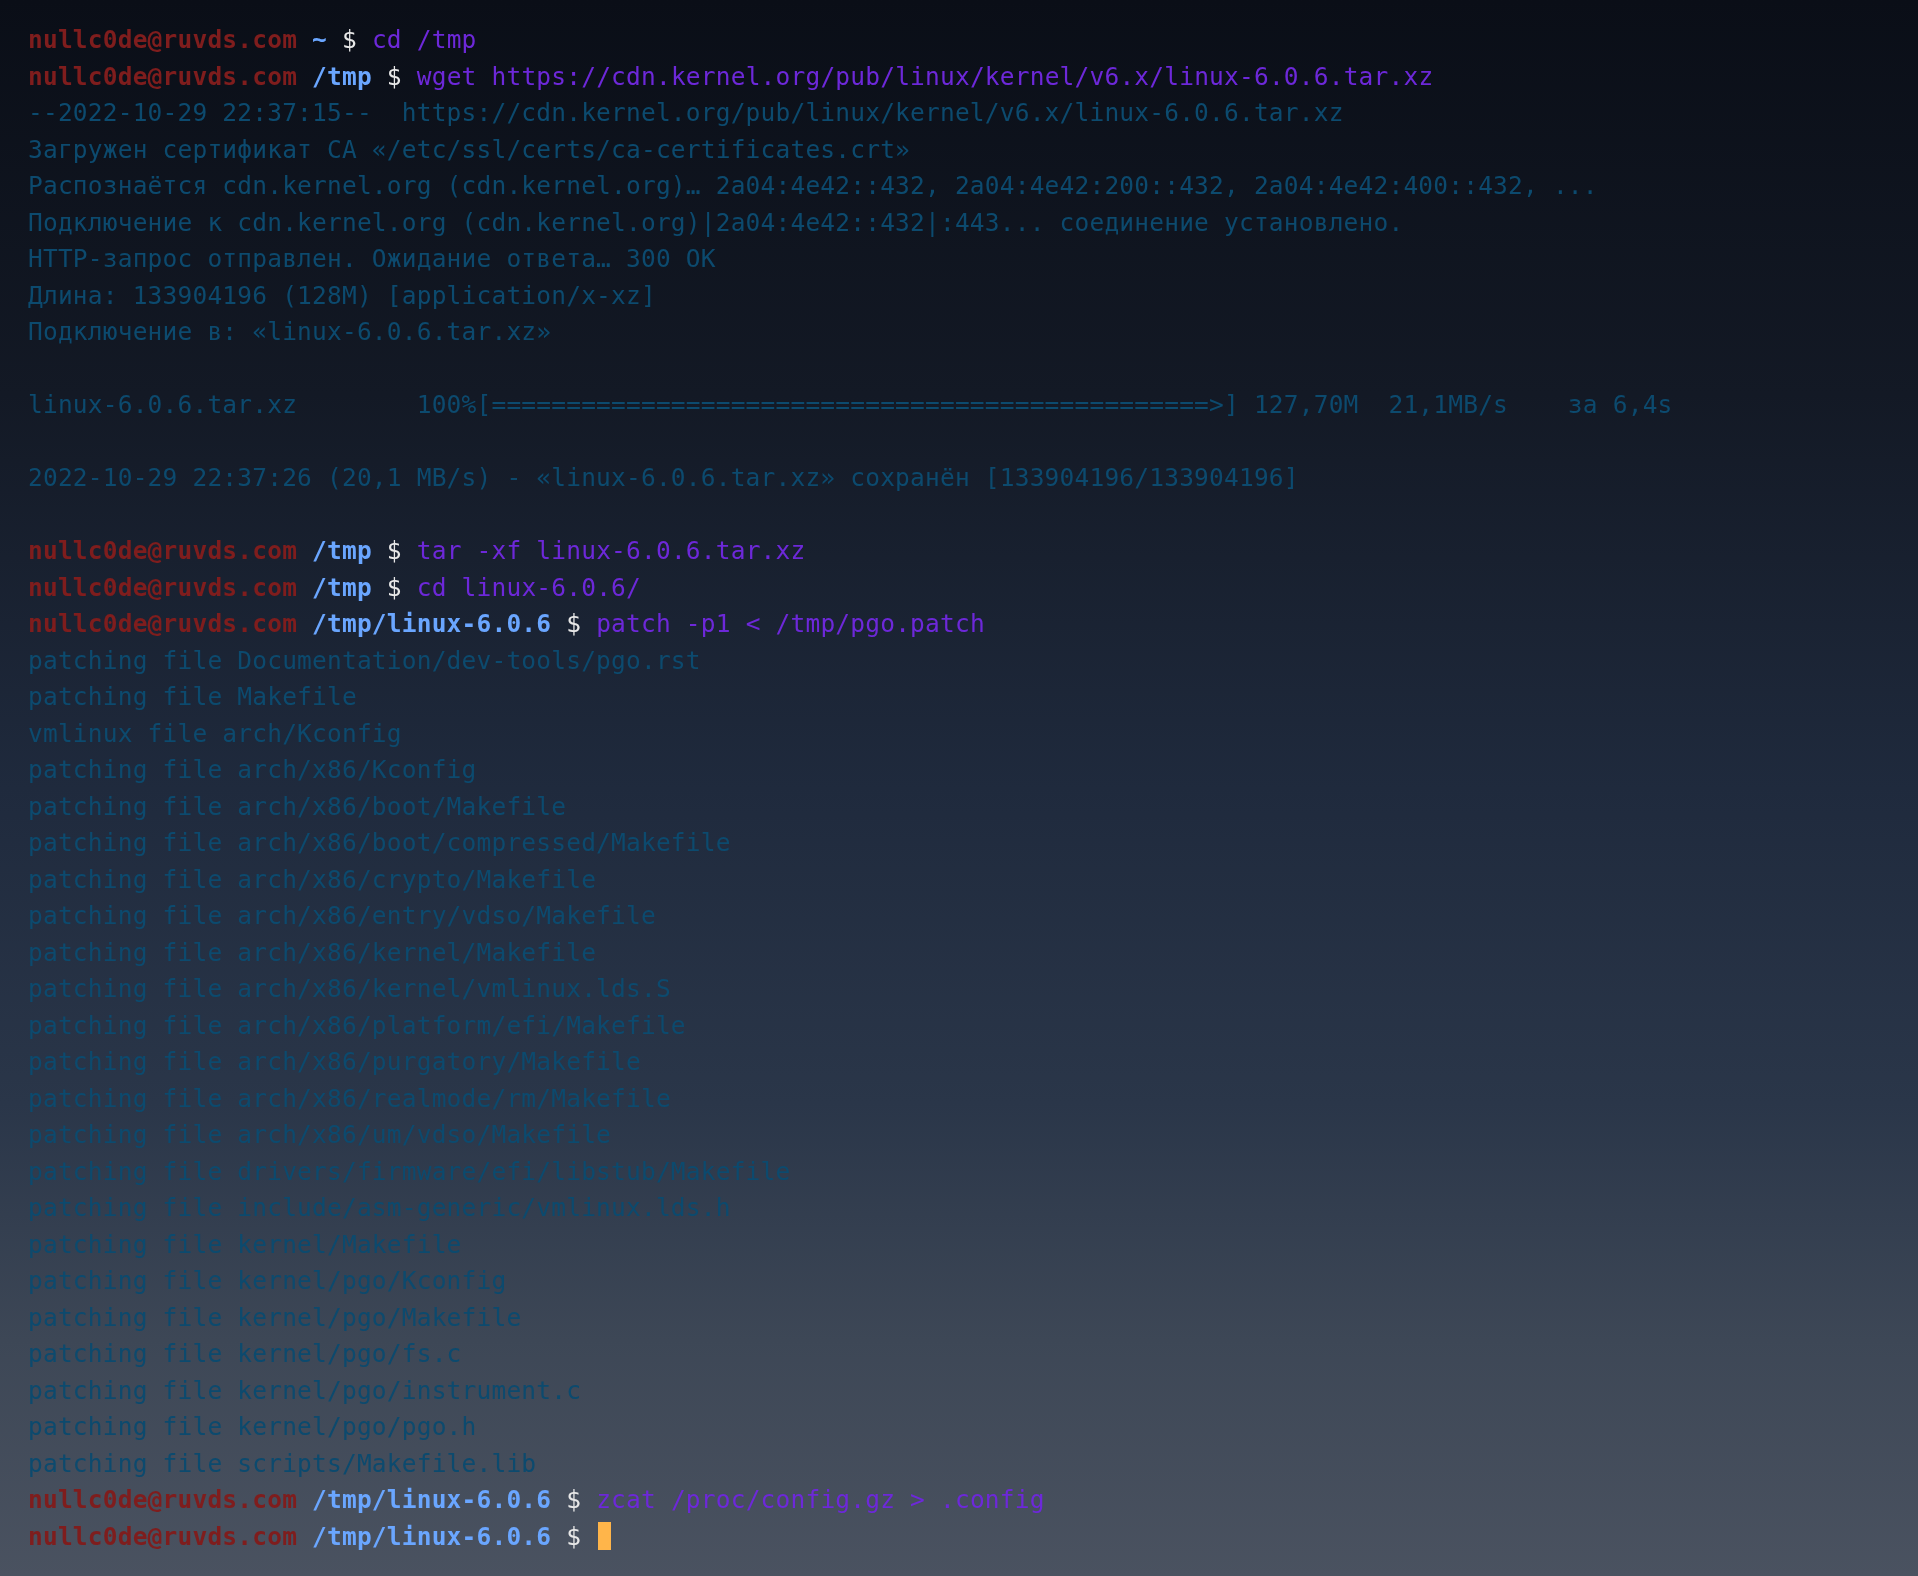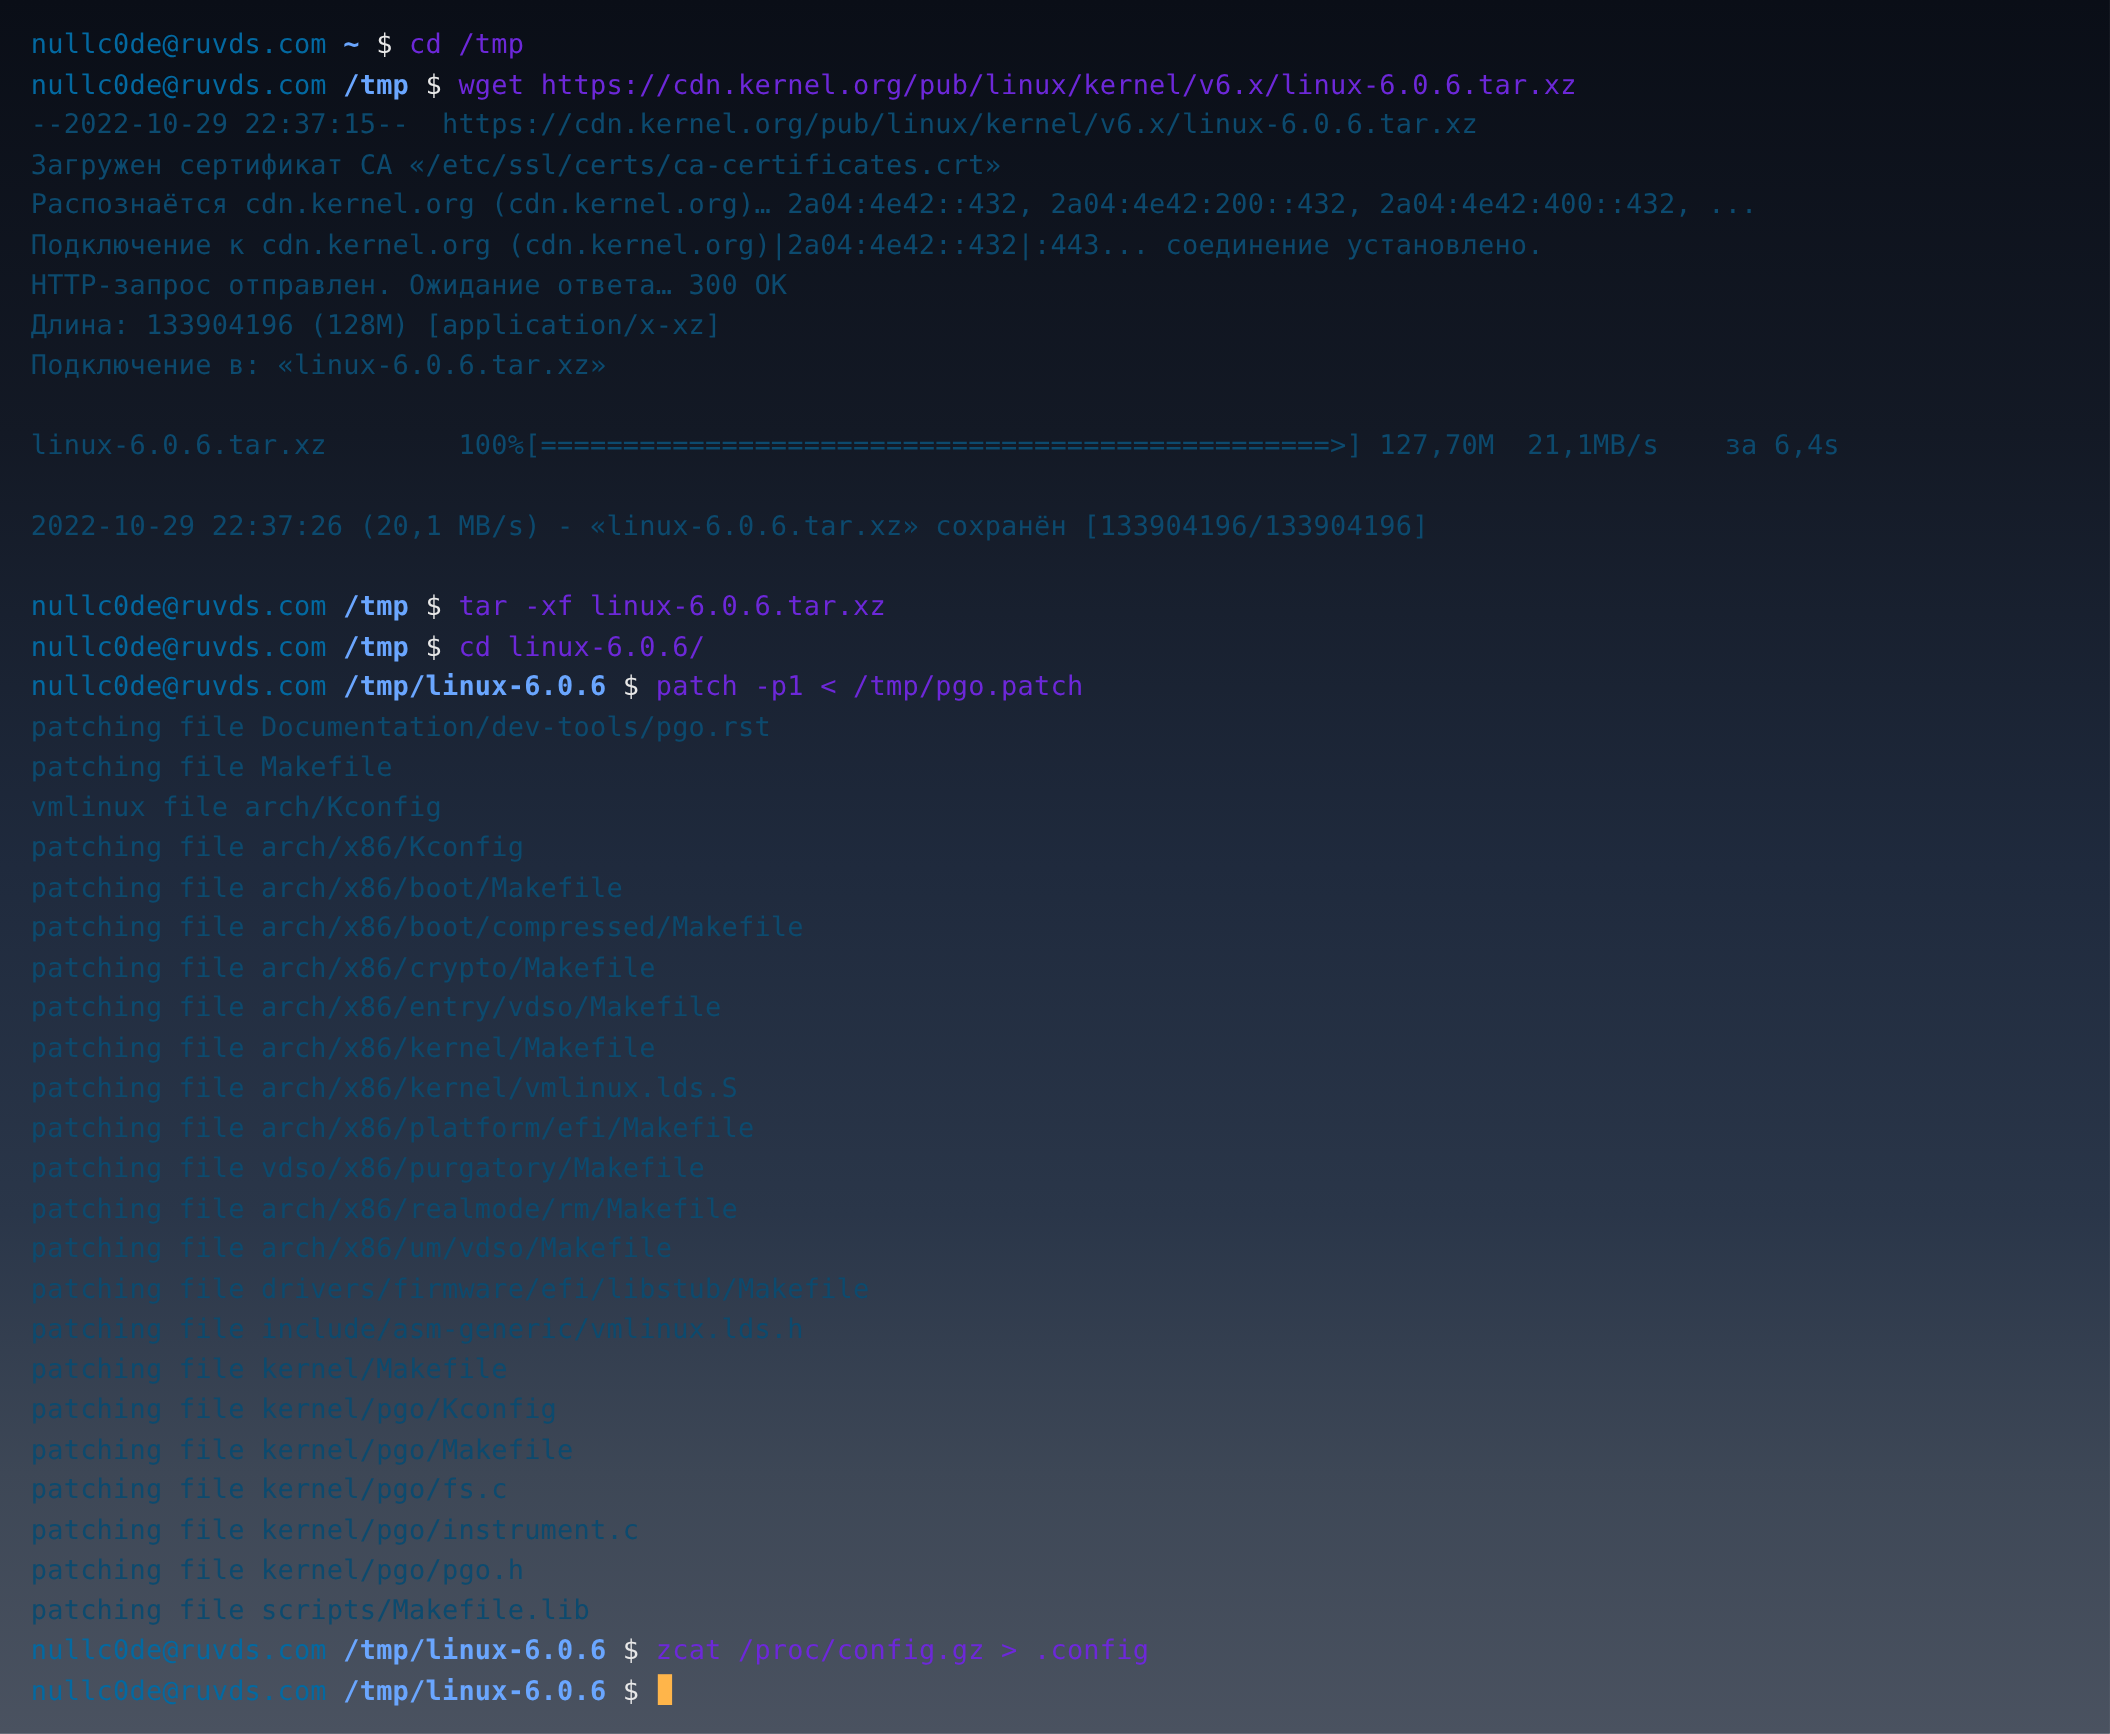--- a/index.html
+++ b/index.html
@@ -22,7 +22,7 @@
     white-space: pre;
     letter-spacing: 0.2px;
   }
-  .user   { color: #0369a1; font-weight: 400; }
+  .user   { color: #7f1d1d; font-weight: 700; }
   .path   { color: #6aa6ff; font-weight: 600; }
   .dollar { color: #e8e8e8; }
   .cmd    { color: #6d28d9; }

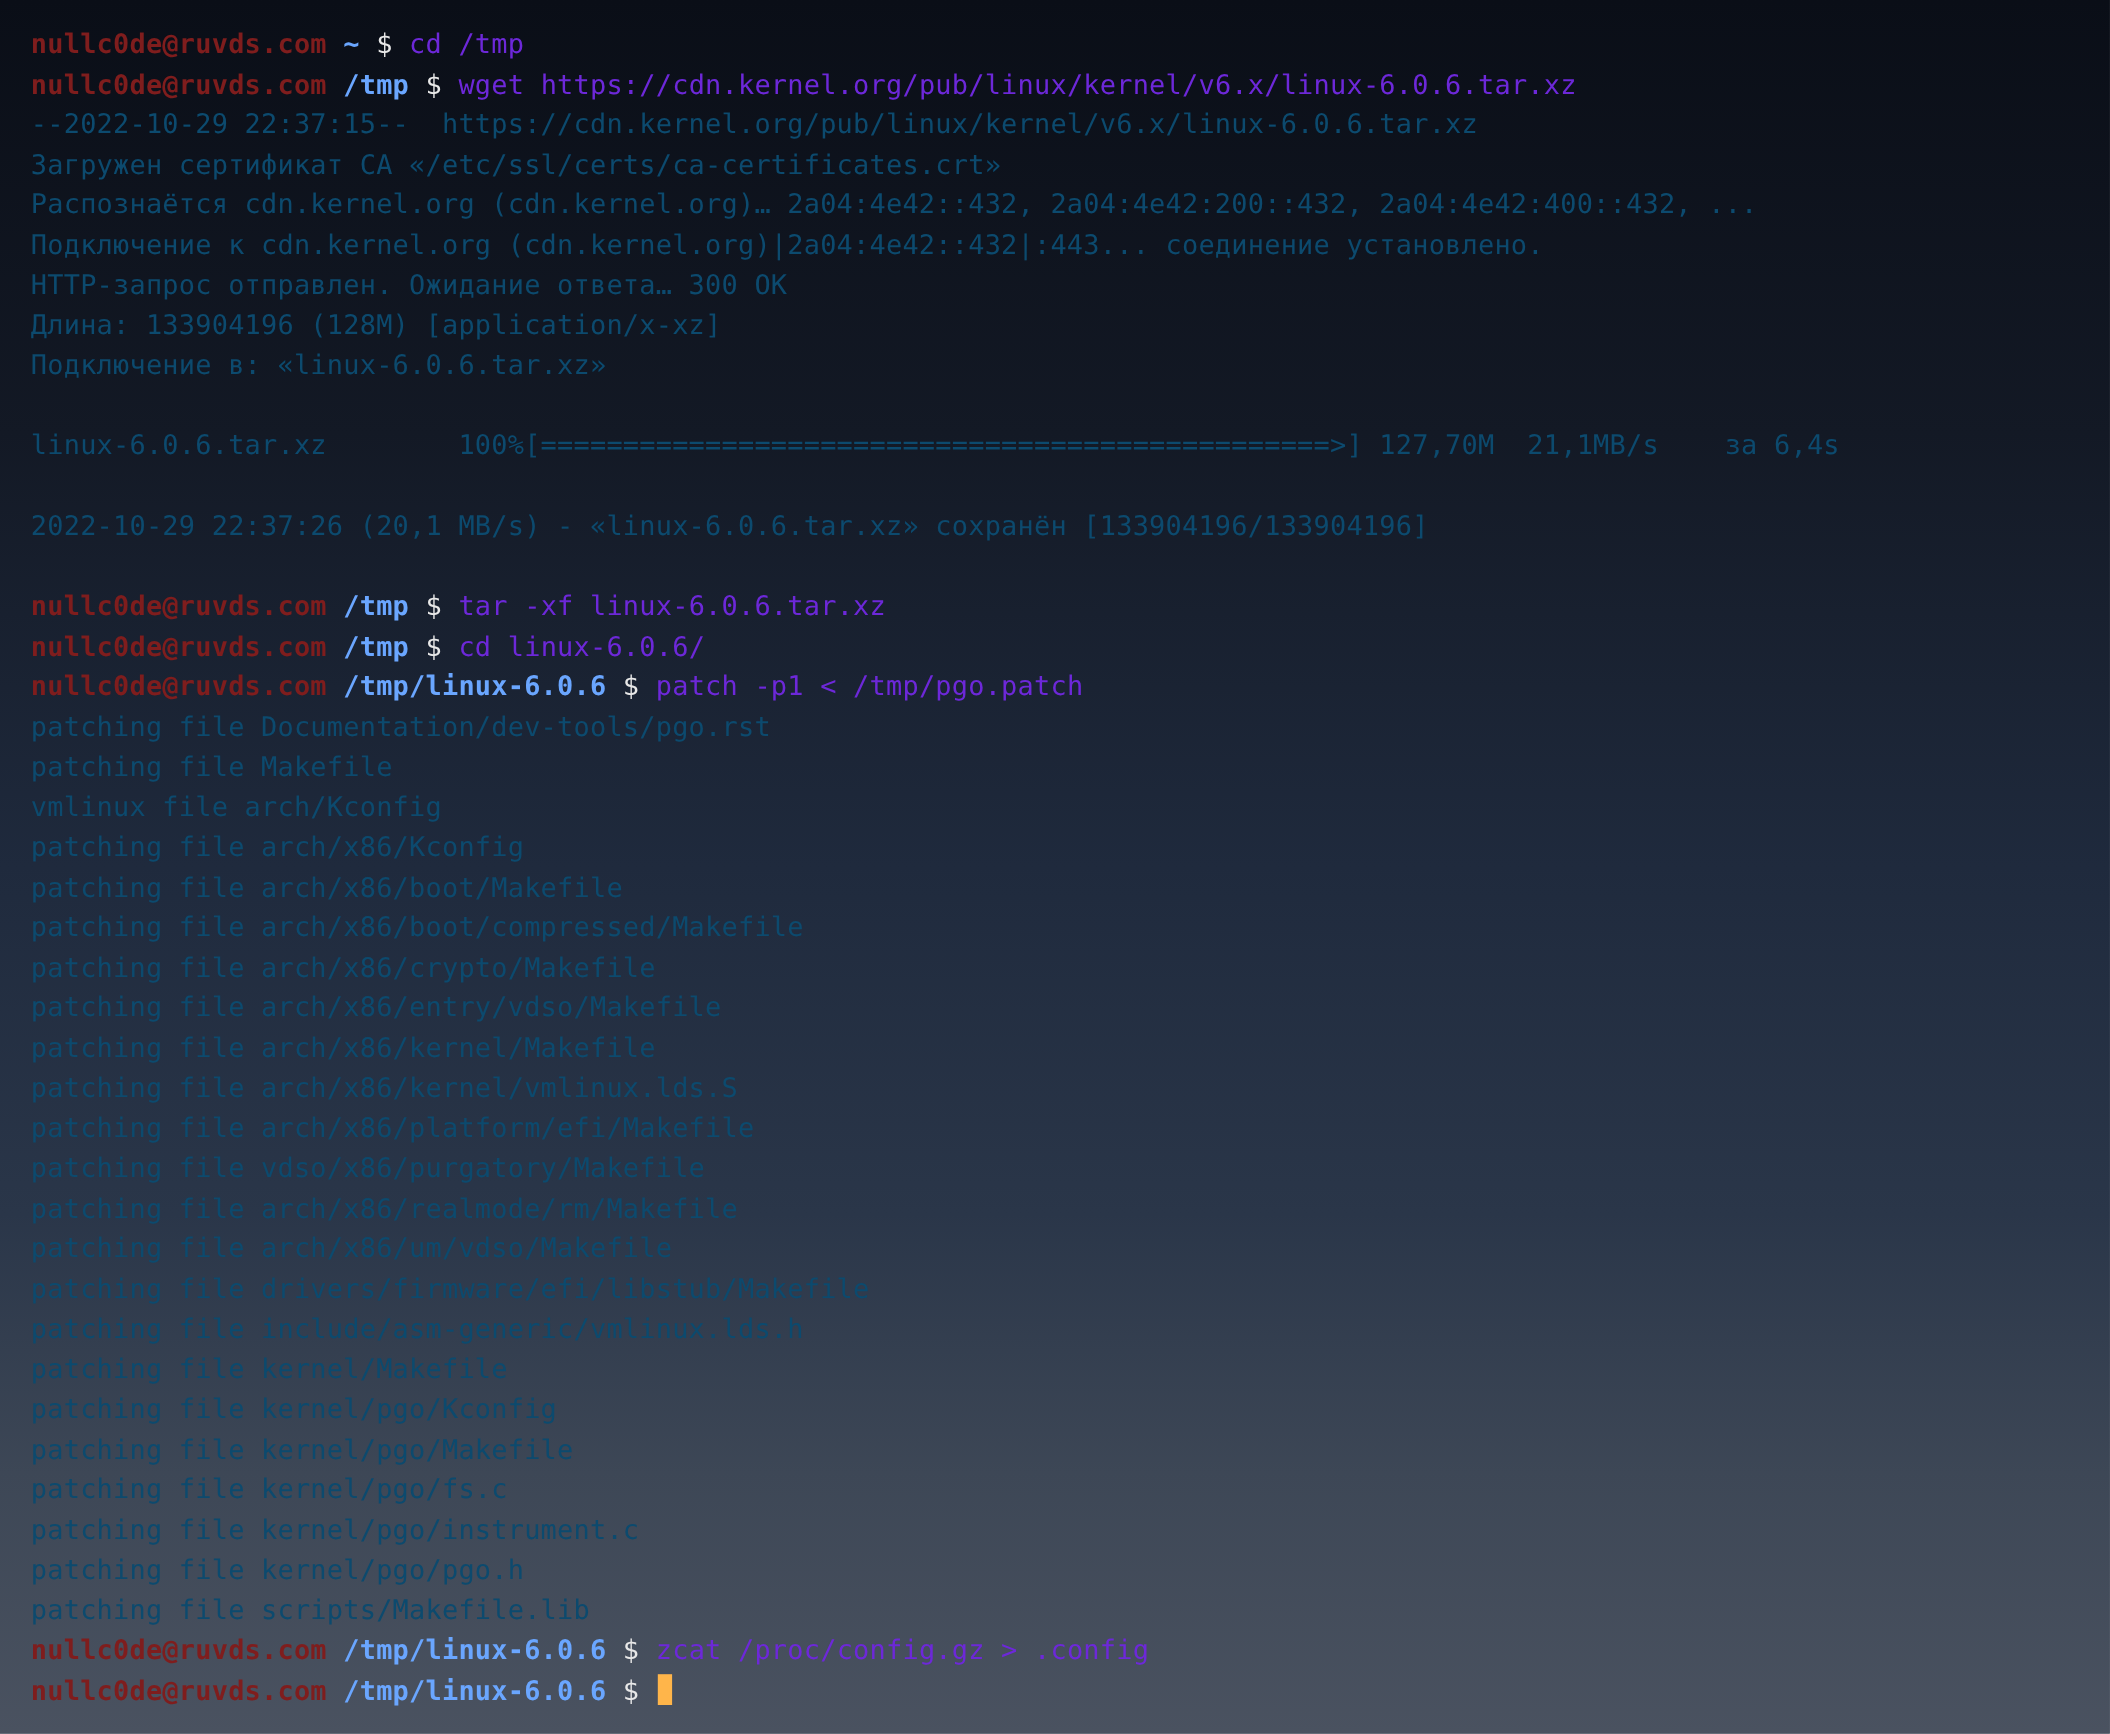--- a/index.html
+++ b/index.html
@@ -68,7 +68,7 @@
 <span class="out">patching file arch/x86/kernel/Makefile</span>
 <span class="out">patching file arch/x86/kernel/vmlinux.lds.S</span>
 <span class="out">patching file arch/x86/platform/efi/Makefile</span>
-<span class="out">patching file vdso/x86/purgatory/Makefile</span>
+<span class="out">patching file arch/x86/purgatory/Makefile</span>
 <span class="out">patching file arch/x86/realmode/rm/Makefile</span>
 <span class="out">patching file arch/x86/um/vdso/Makefile</span>
 <span class="out">patching file drivers/firmware/efi/libstub/Makefile</span>

